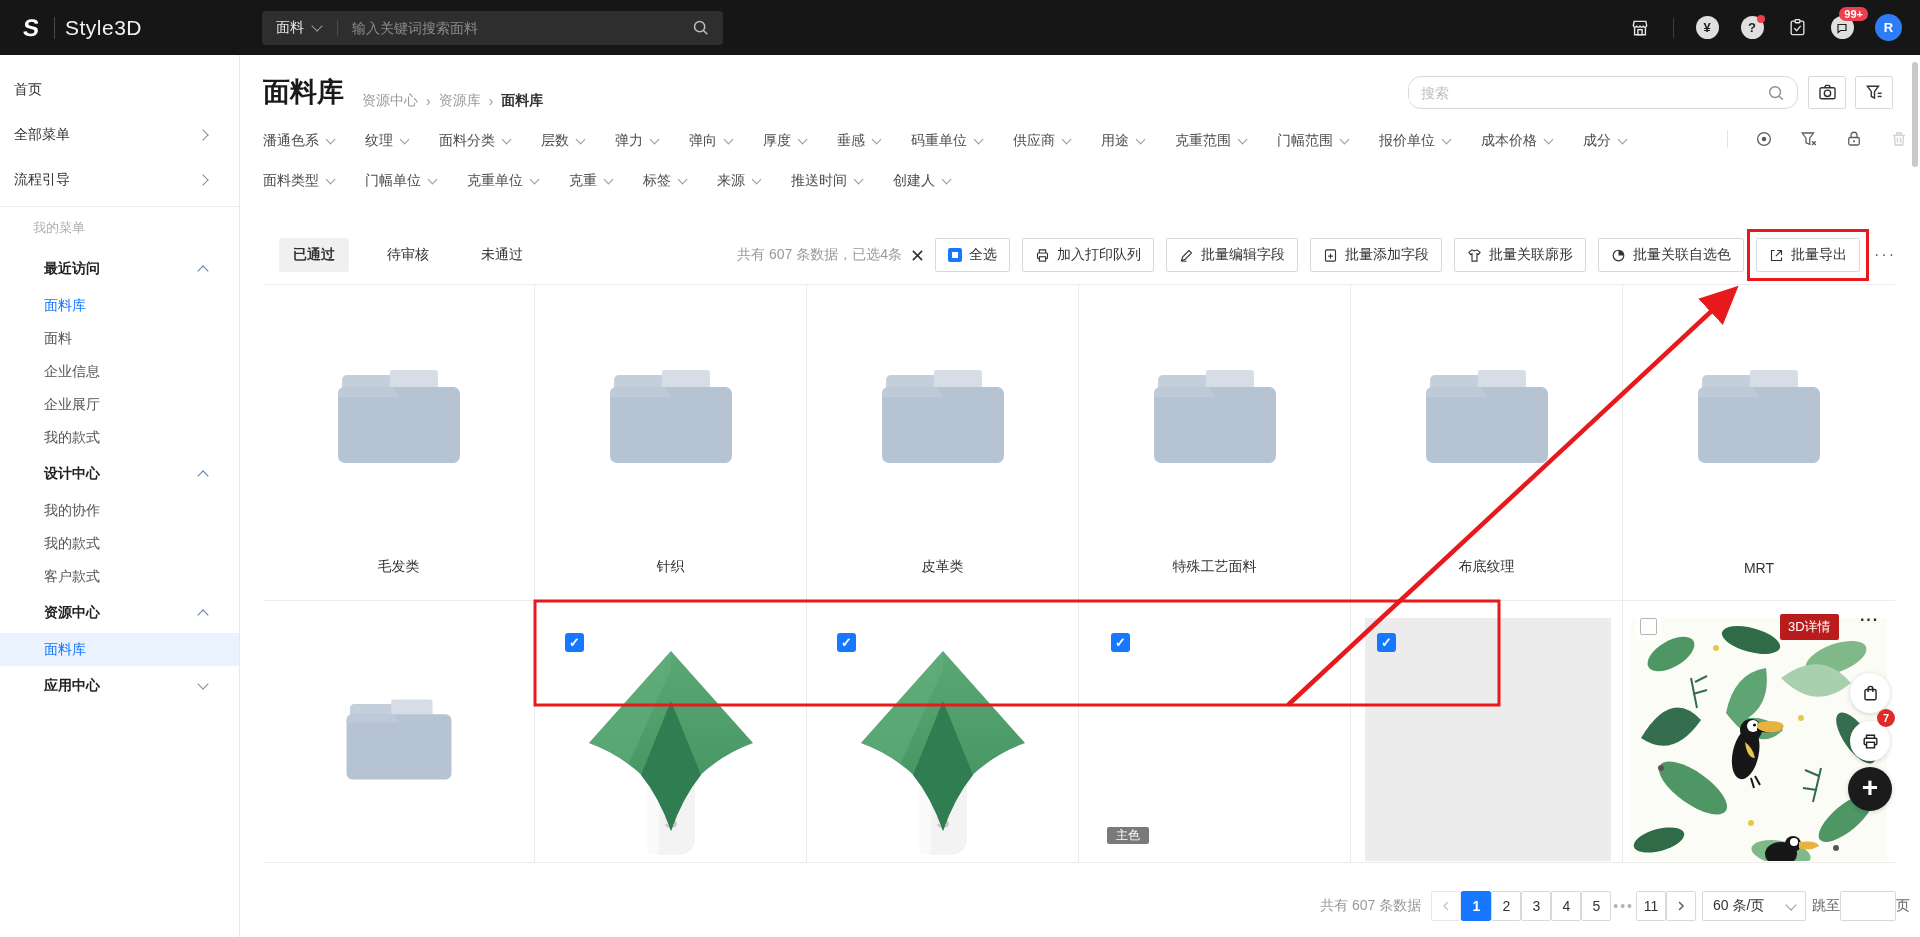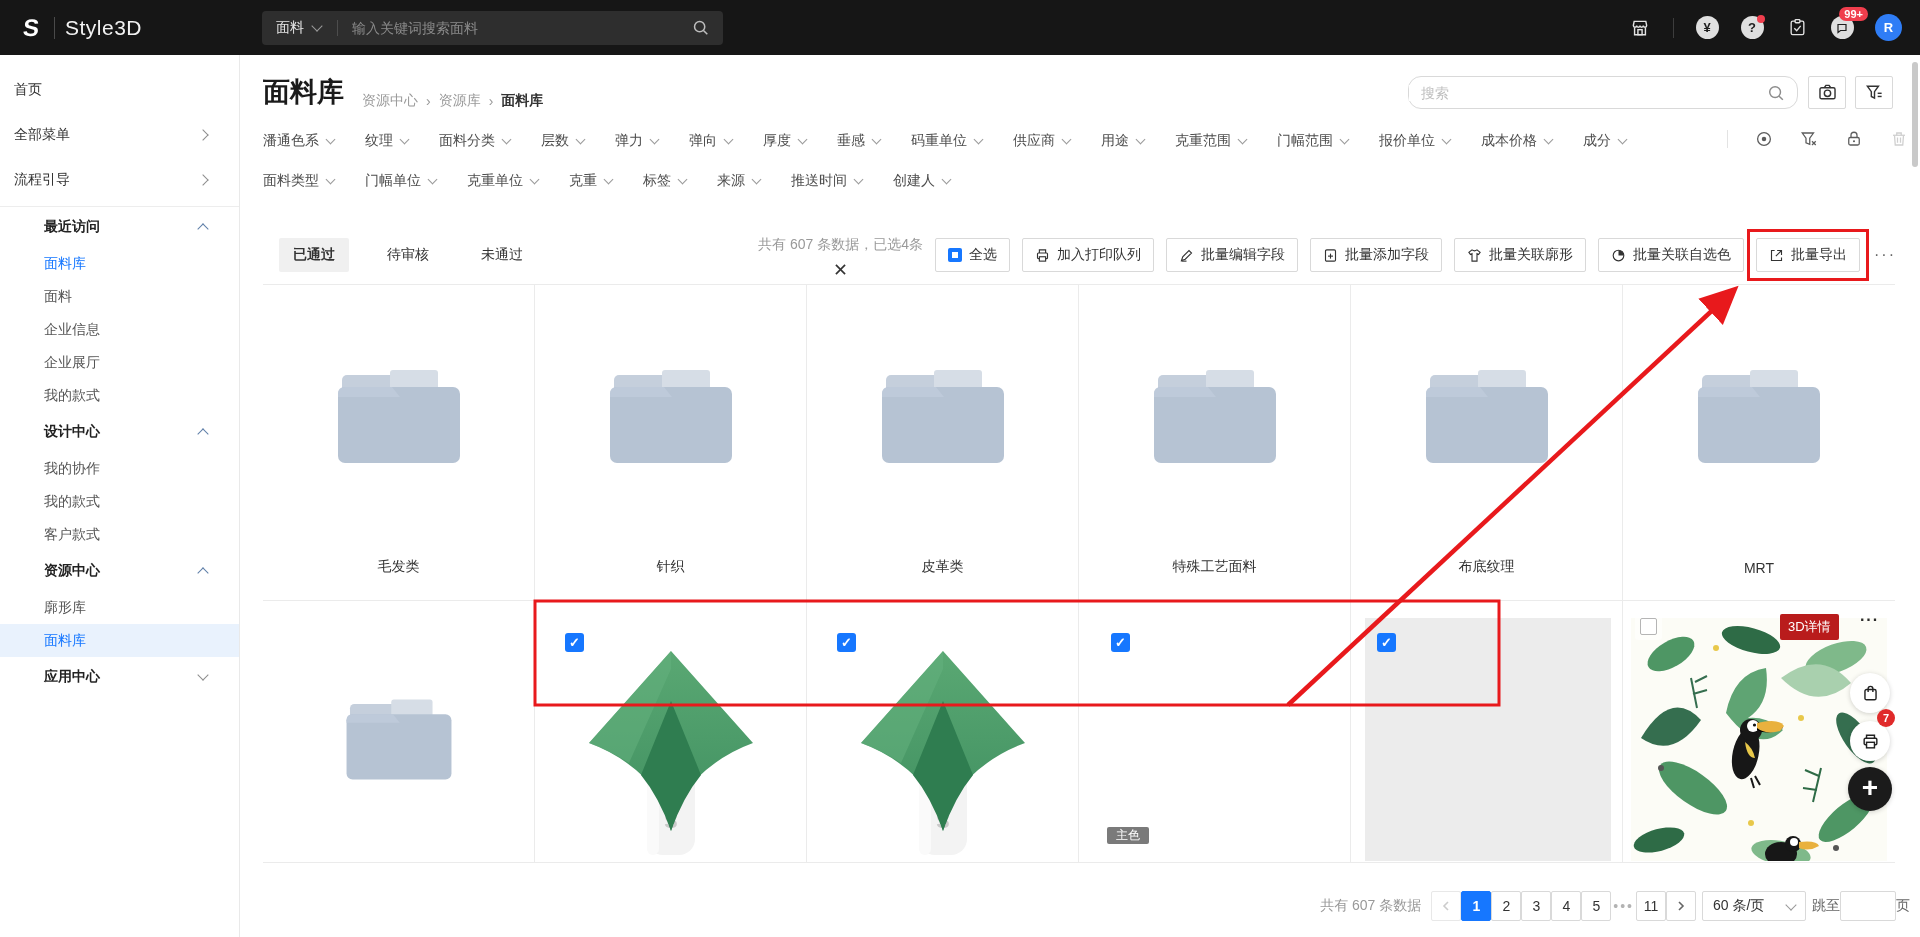--- a/index.html
+++ b/index.html
@@ -198,6 +198,7 @@
         <span class="s-arrow"></span>
       </div>
     <div class="s-divider"></div>
+    <div class="s-label">我的菜单</div>
 
     <div class="s-group">
         <span>最近访问</span>

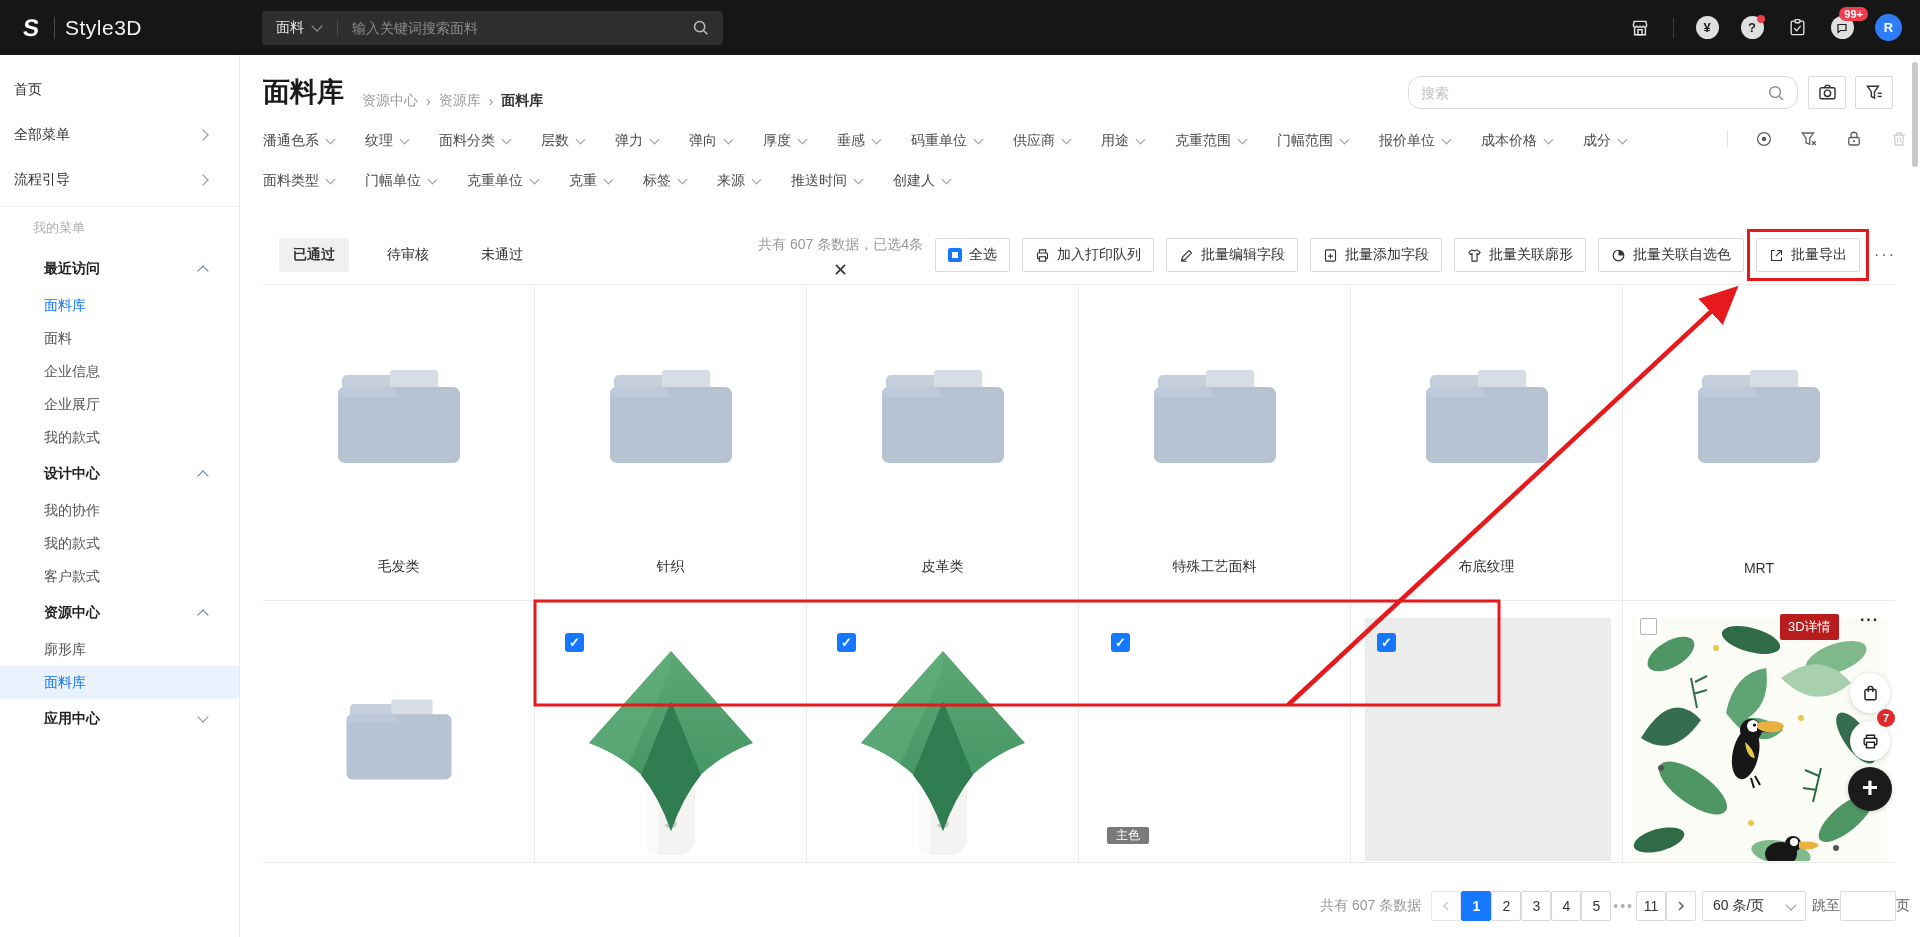--- a/index.html
+++ b/index.html
@@ -59,7 +59,7 @@
   .toolbar-row { position:absolute; left:263px; right:24px; top:237px; height:36px; display:flex; align-items:center; }
   .tab { height:34px; display:flex; align-items:center; padding:0 14px; font-size:14px; color:#333; margin-right:8px; cursor:pointer; border-radius:2px;margin-left:16px; }
   .tab.active { background:#f0f0f0; font-weight:bold; }
-  .status { margin-left:auto; color:#999; font-size:14px; display:flex; align-items:center; gap:10px;flex-direction:column; }
+  .status { margin-left:auto; color:#999; font-size:14px; display:flex; align-items:center; gap:10px; }
   .tool-btn { display:flex; align-items:center; gap:7px; height:34px; padding:0 12px; background:#fff; border:1px solid #d9d9d9; border-radius:2px; font-size:14px; color:#333; margin-left:12px; cursor:pointer; white-space:nowrap; }
   .blue-sq { width:14px; height:14px; background:#1677ff; border-radius:2px; display:flex; align-items:center; justify-content:center; }
   .blue-sq i { width:6px; height:6px; background:#fff; display:block; }

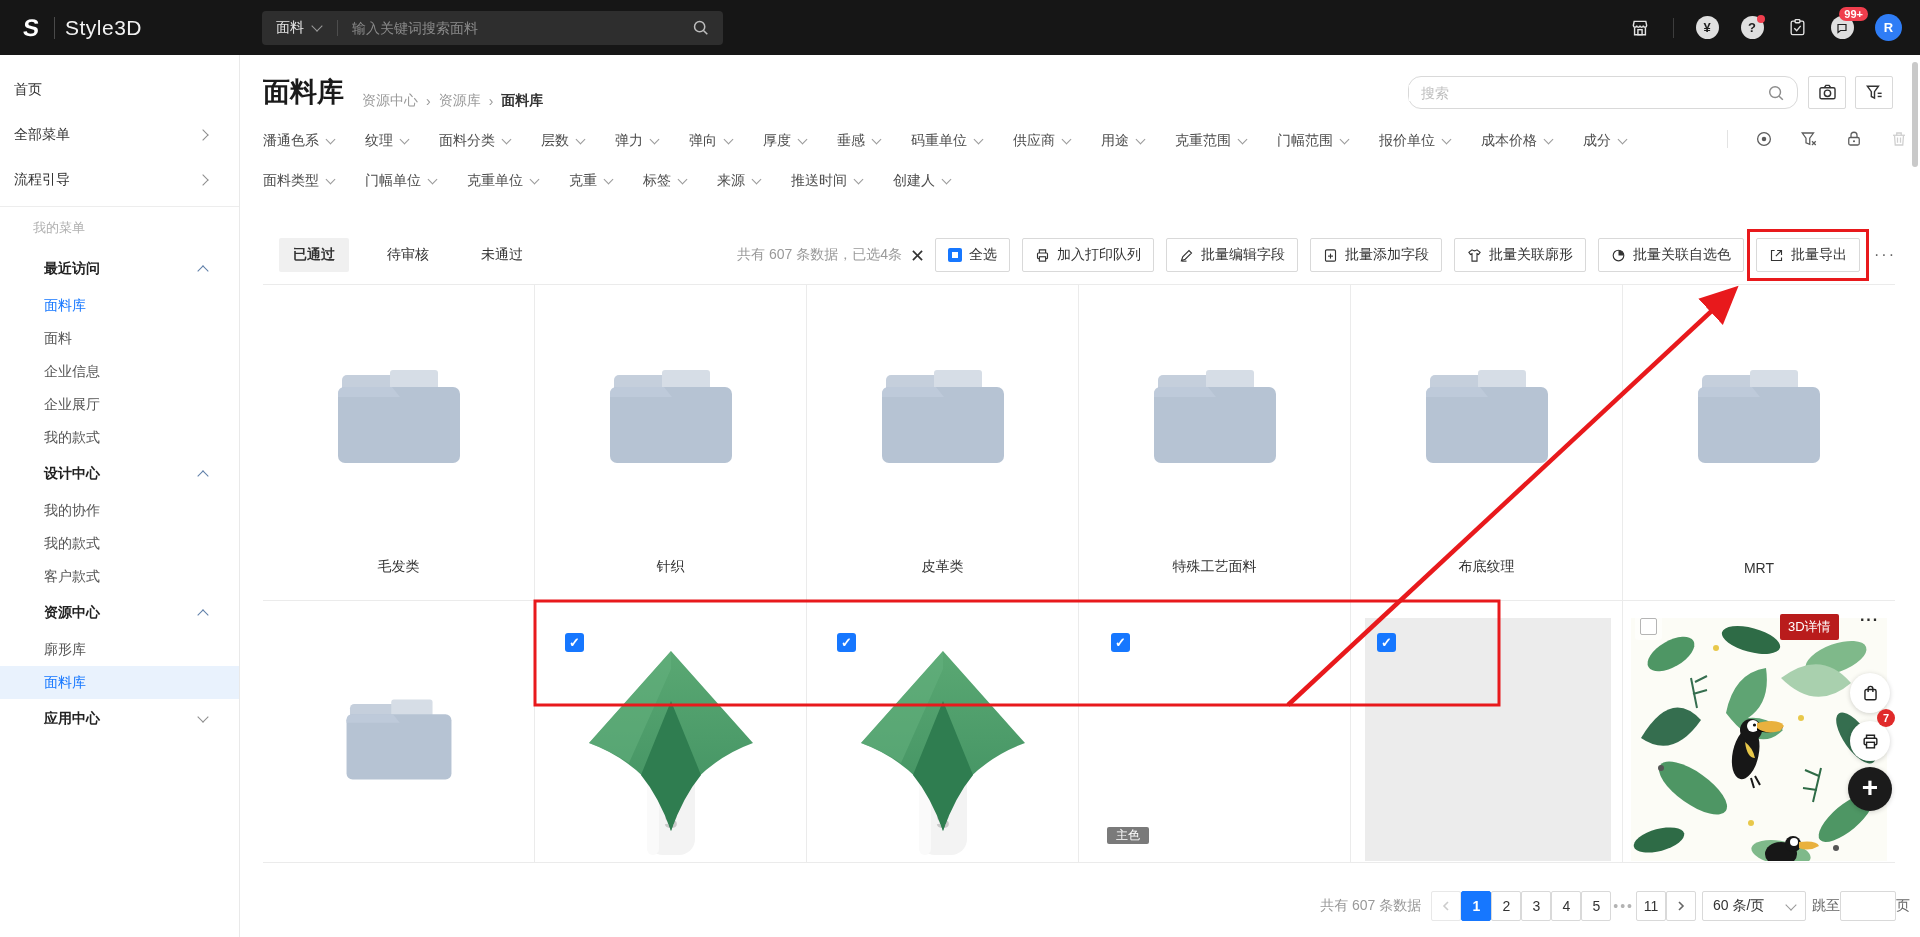--- a/index.html
+++ b/index.html
@@ -237,9 +237,6 @@
     <div class="s-group">
         <span>资源中心</span>
         <span class="s-caret-up"></span>
-      </div>
-    <div class="s-sub">
-        <span>廓形库</span>
       </div>
     <div class="s-sub active">
         <span>面料库</span>

